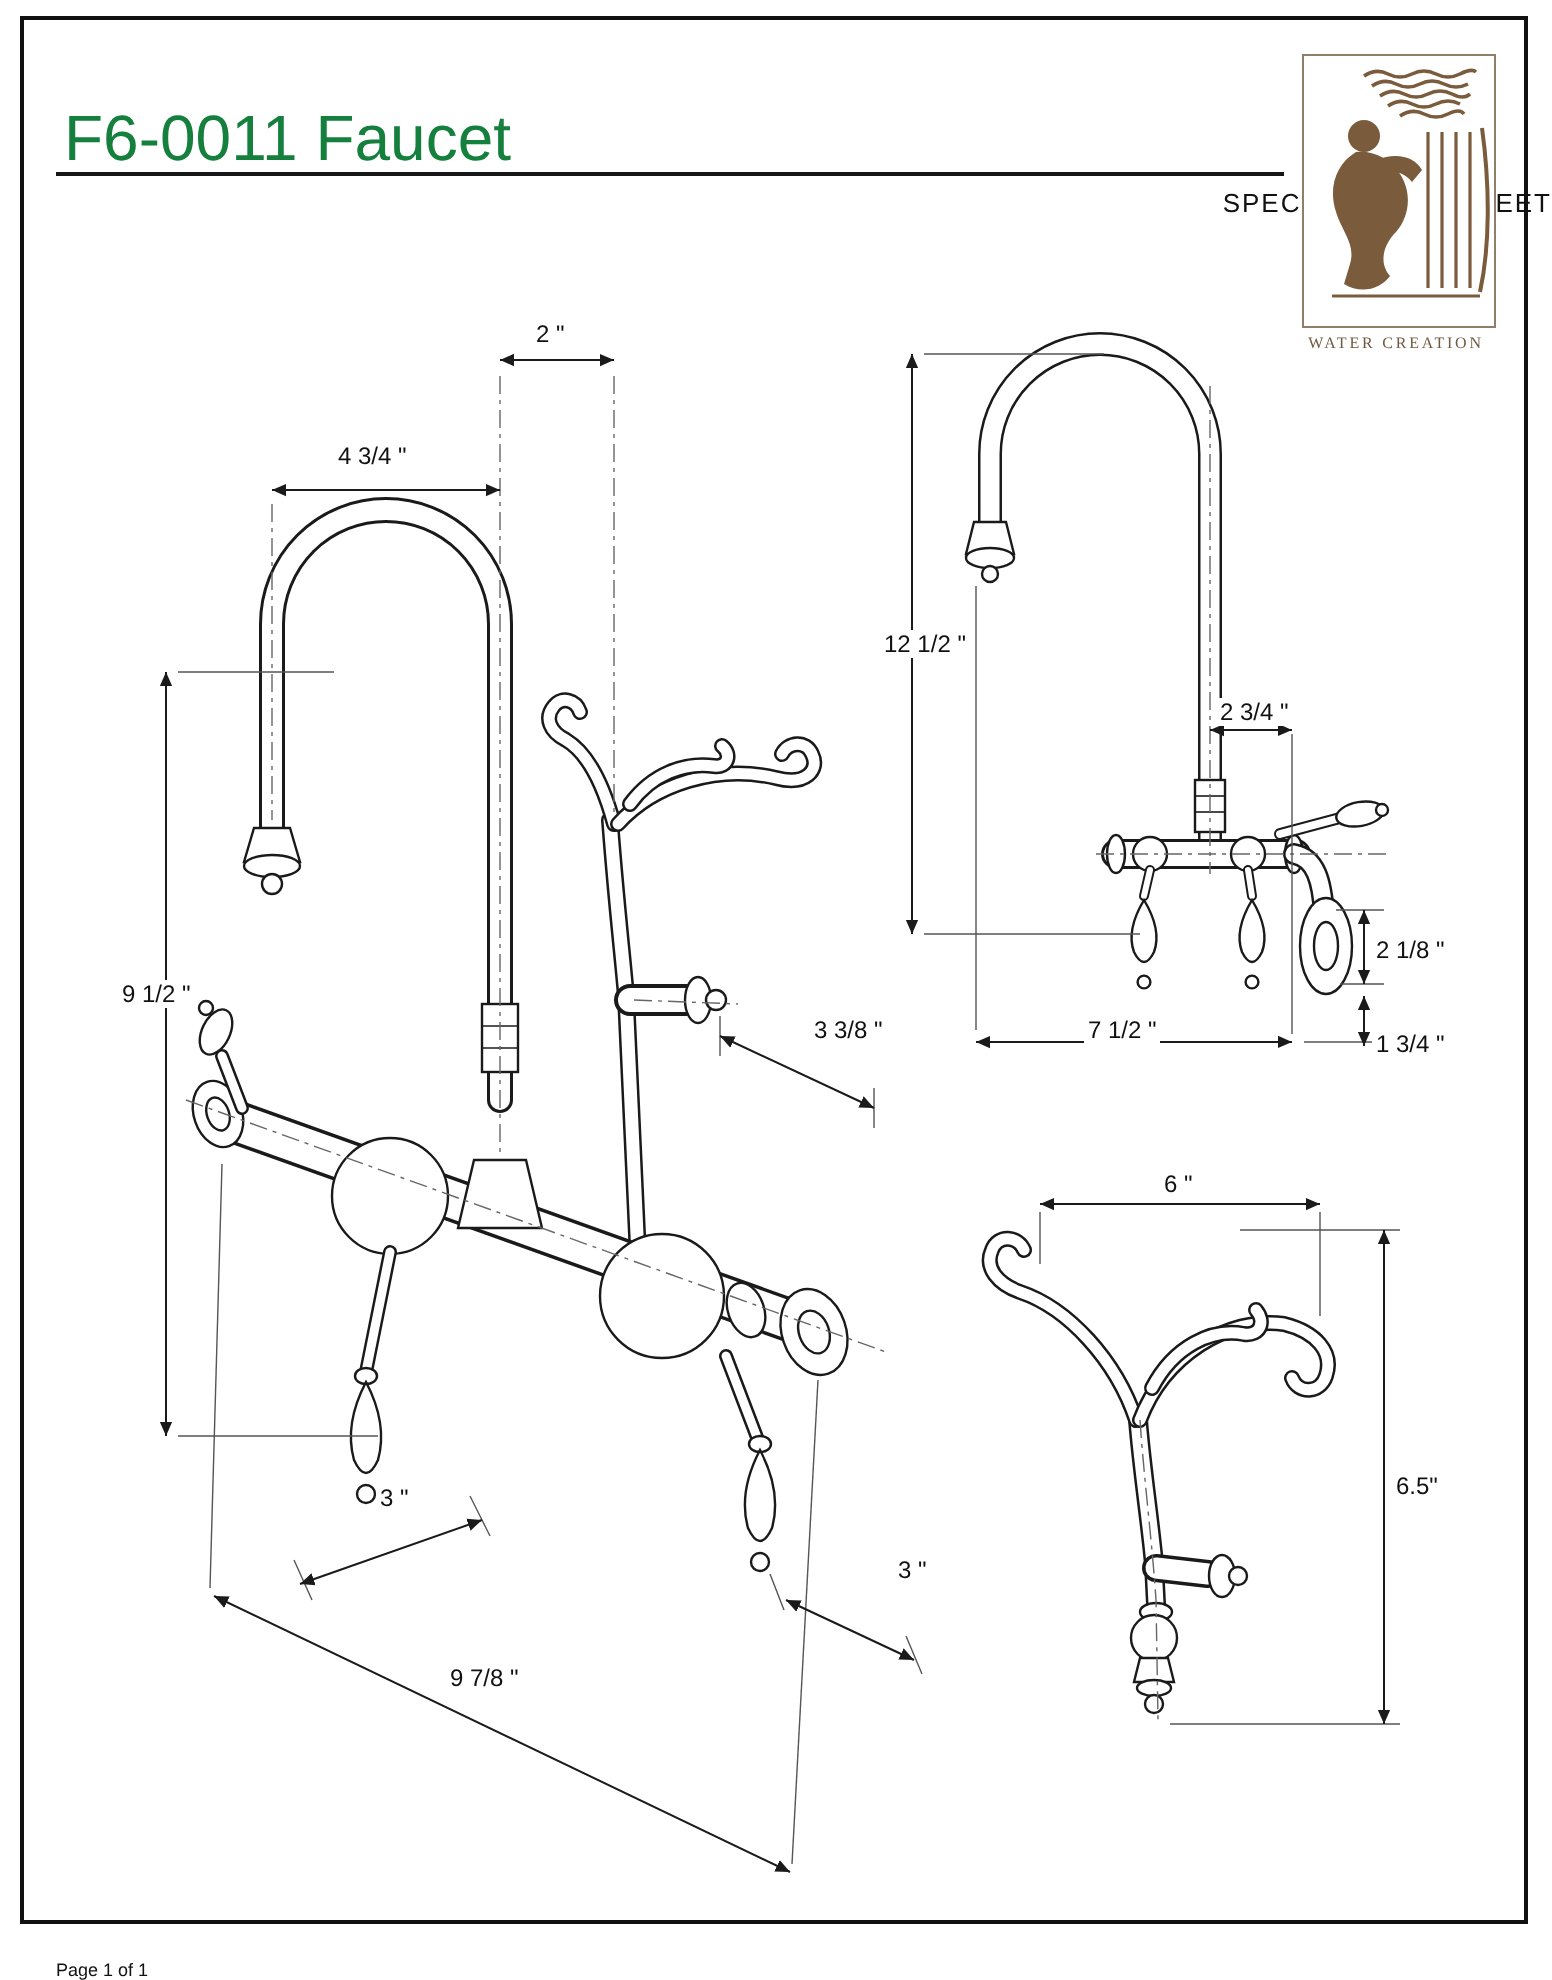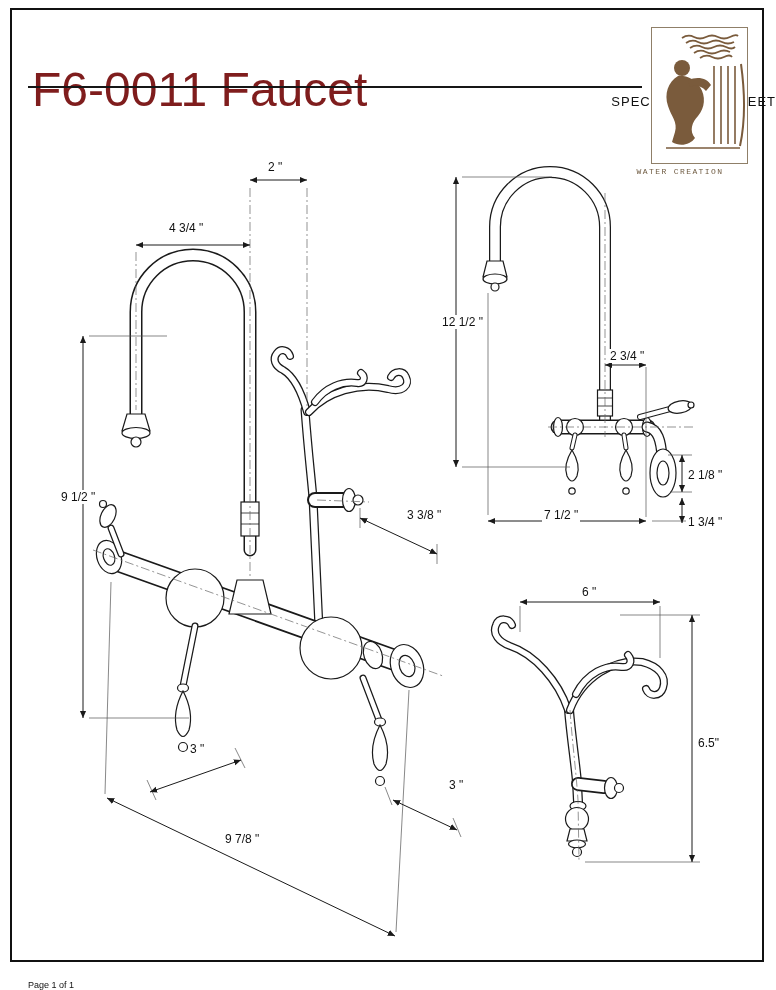--- a/index.html
+++ b/index.html
@@ -9,8 +9,8 @@
   }
   .frame { position:absolute; left:10px; top:8px; width:750px; height:950px;
            border:2px solid #111; }
-  .title { position:absolute; left:32px; top:30px; font-size:48px; font-weight:400;
-           letter-spacing:0; color:#7f1d1d; }
+  .title { position:absolute; left:32px; top:30px; font-size:32px; font-weight:400;
+           letter-spacing:0; color:#15803d; }
   .title-rule { position:absolute; left:28px; top:86px; width:614px; height:2px; background:#161616; }
   .subtitle { position:absolute; left:0; right:0; top:94px; text-align:right;
               font-size:13px; letter-spacing:1px; font-weight:400; }

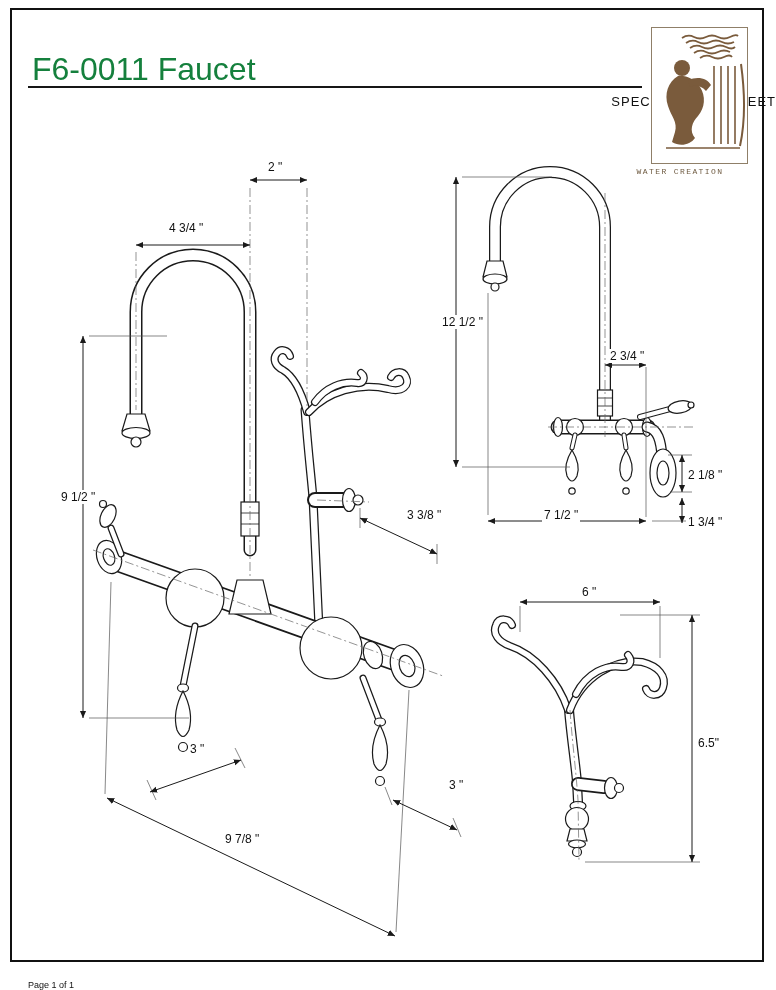--- a/index.html
+++ b/index.html
@@ -18,8 +18,8 @@
 
   .logo-box { position:absolute; left:651px; top:27px; width:95px; height:135px;
               border:1px solid #8f7f68; background:#fff; }
-  .brand { position:absolute; left:628px; top:167px; width:104px; text-align:center;
-           font-family:Liberation Mono, monospace; font-size:8px; letter-spacing:1.4px;
+  .brand { position:absolute; left:646px; top:167px; width:104px; text-align:center;
+           font-family:Liberation Serif, serif; font-size:8px; letter-spacing:1.4px;
            color:#6e5a40; }
 
   .drawing { position:absolute; }

